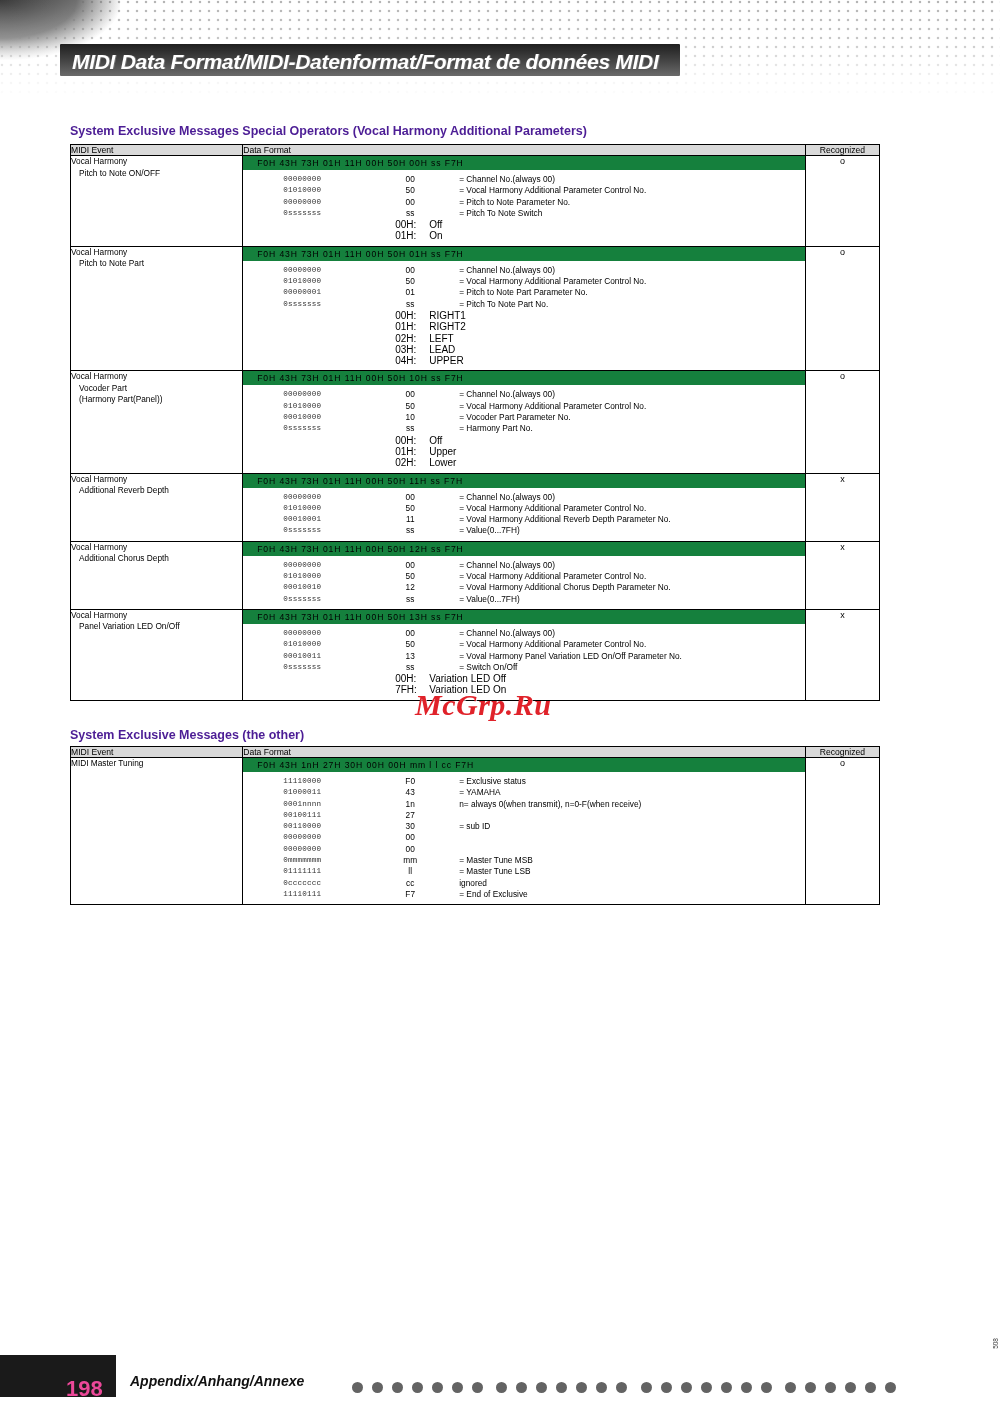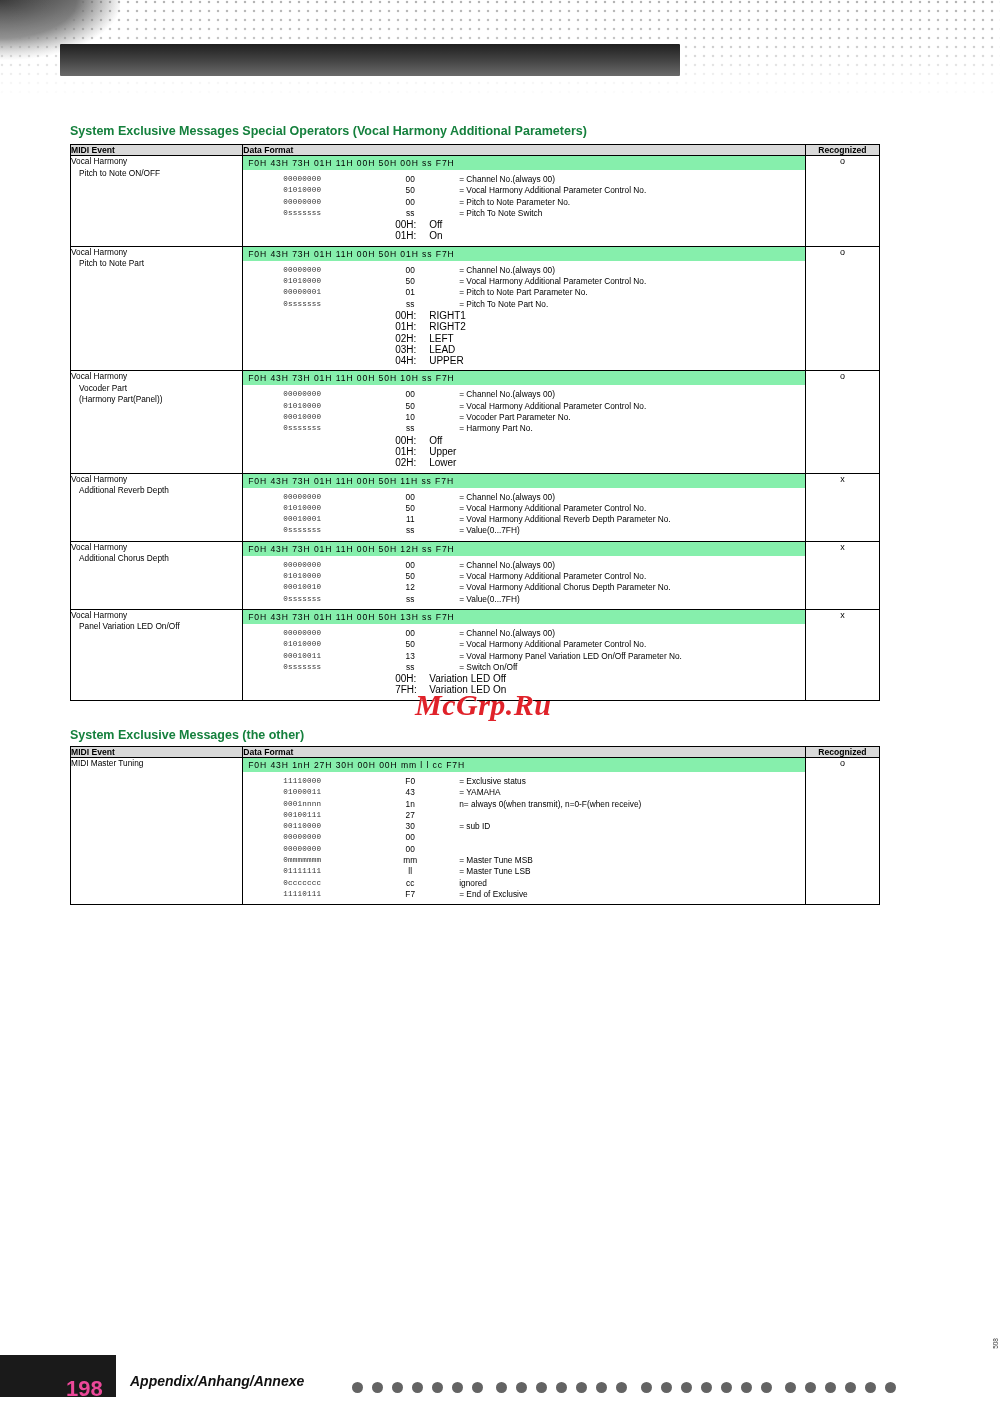--- a/index.html
+++ b/index.html
@@ -174,6 +174,7 @@
   <div class="header-dark"></div>
   <div class="header-fade"></div>
   <div class="header-title-bg"></div>
+  <div class="header-title">MIDI Data Format/MIDI-Datenformat/Format de données MIDI</div>
 </div>
 
 <div class="section-title" style="left:70px;top:124px;">System Exclusive Messages Special Operators (Vocal Harmony Additional Parameters)</div>

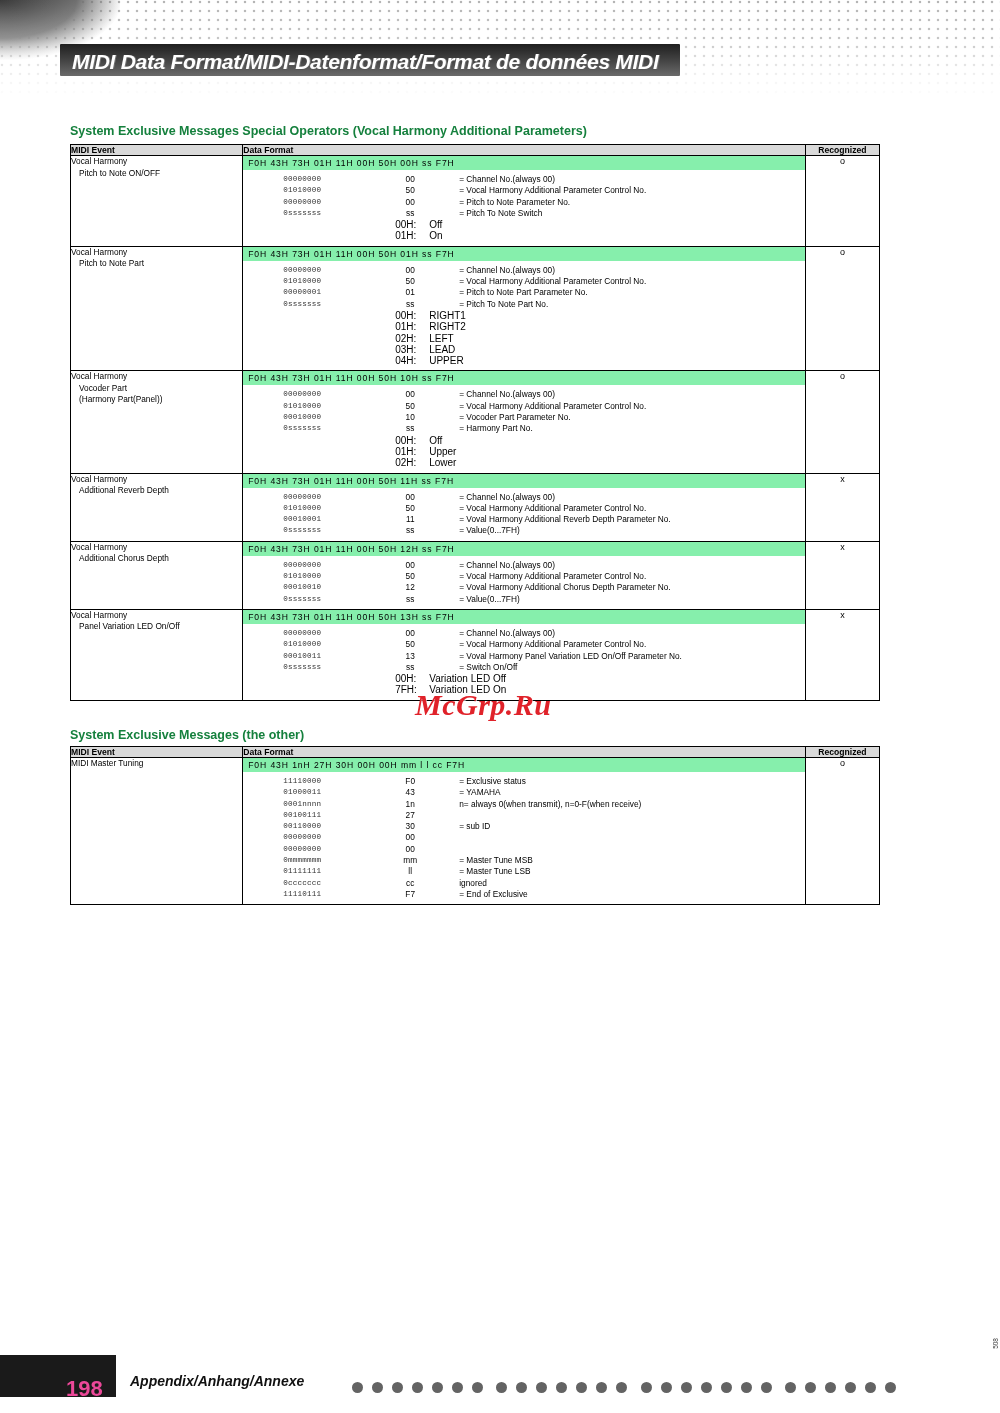--- a/index.html
+++ b/index.html
@@ -46,7 +46,7 @@
   
   .section-title{
     position:absolute;
-    font-size:12.5px;font-weight:bold;color:#15803d;
+    font-size:12.5px;font-weight:bold;color:#4c1d95;
   }
   
   table.midi{

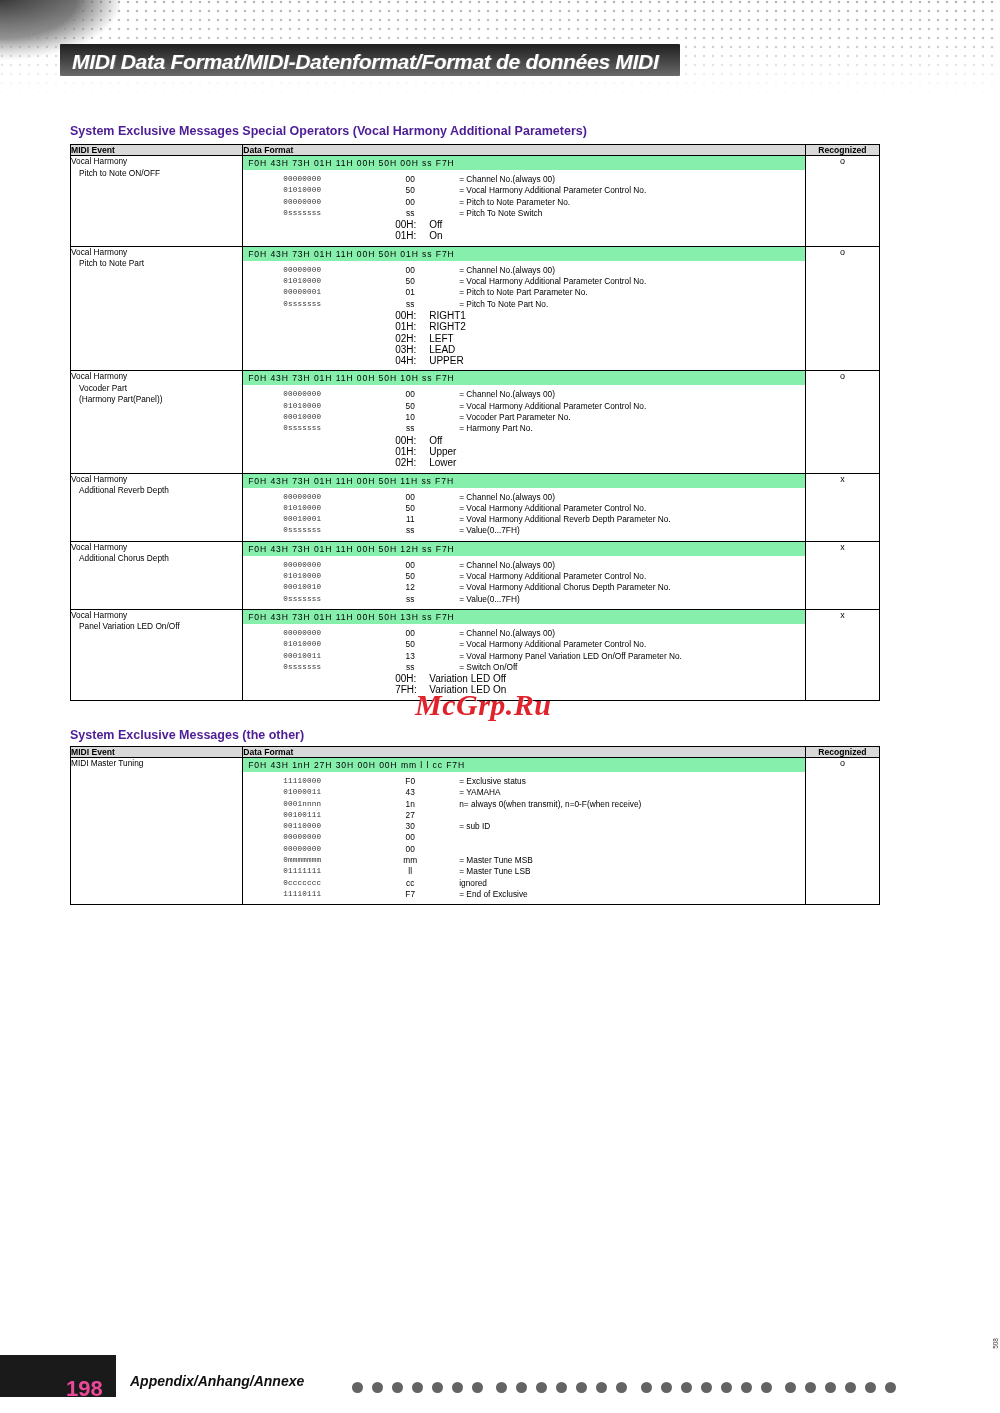--- a/index.html
+++ b/index.html
@@ -67,7 +67,7 @@
 
   thead td{
     background:#d9d9d9;
-    font-weight:bold;
+    font-weight:normal;
     font-size:8.6px;
     padding:3px 4px 3px 5px;
   }

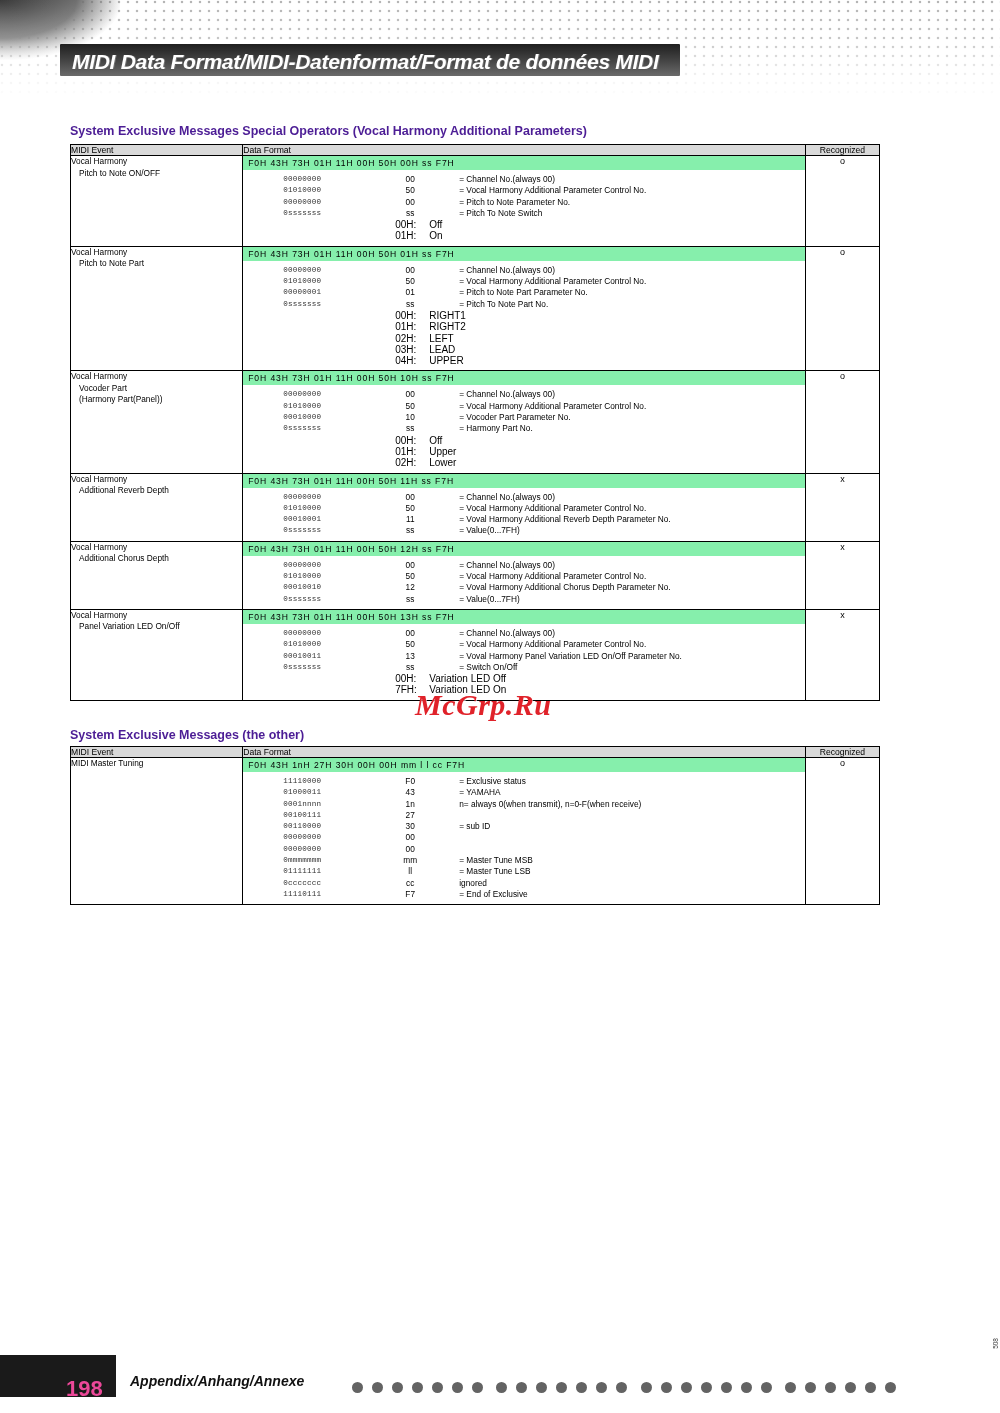--- a/index.html
+++ b/index.html
@@ -86,10 +86,10 @@
   }
 
   .fmt-head{
-    background:#86efac;
+    background:#15803d;
     font-family:"Liberation Sans", sans-serif;
     font-size:8.6px;
-    padding:2px 0 2px 5px;
+    padding:2px 0 2px 14px;
     letter-spacing:0.9px;
     white-space:nowrap;
   }

